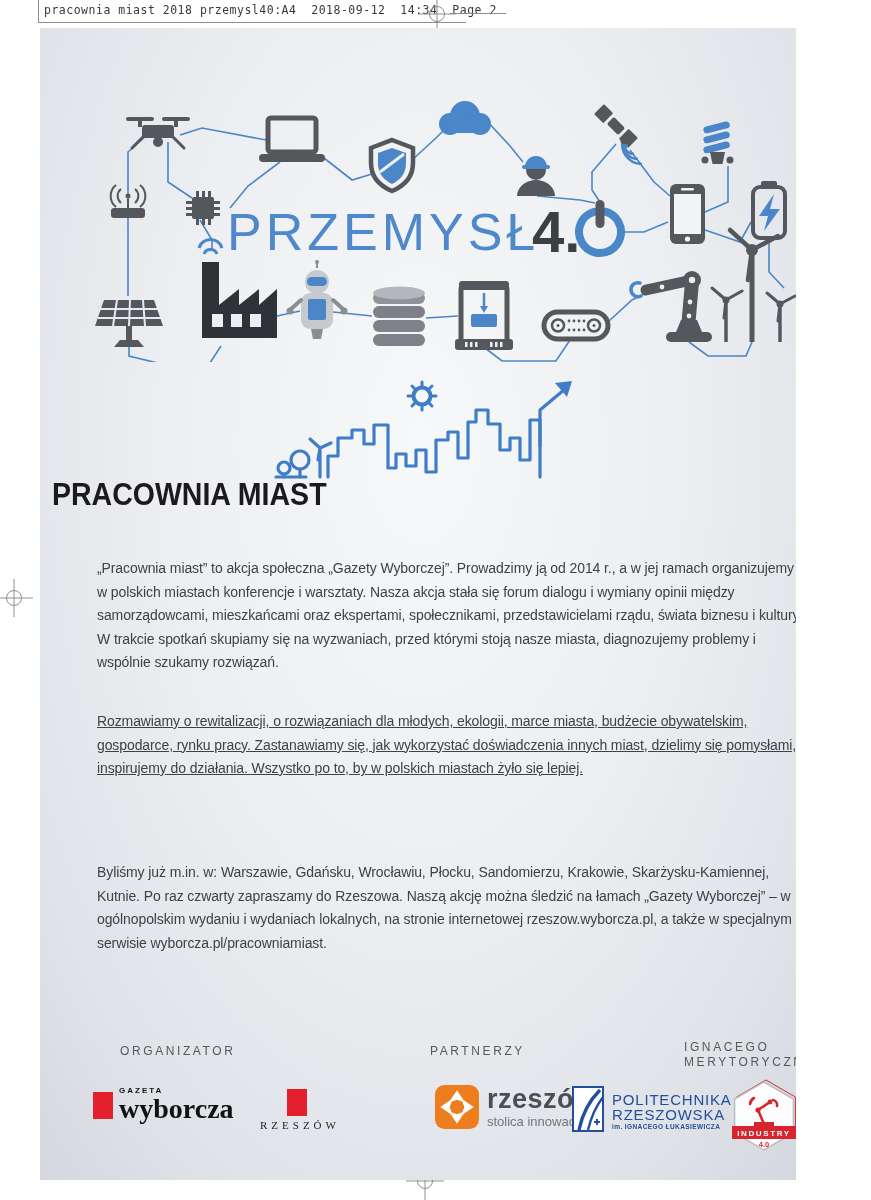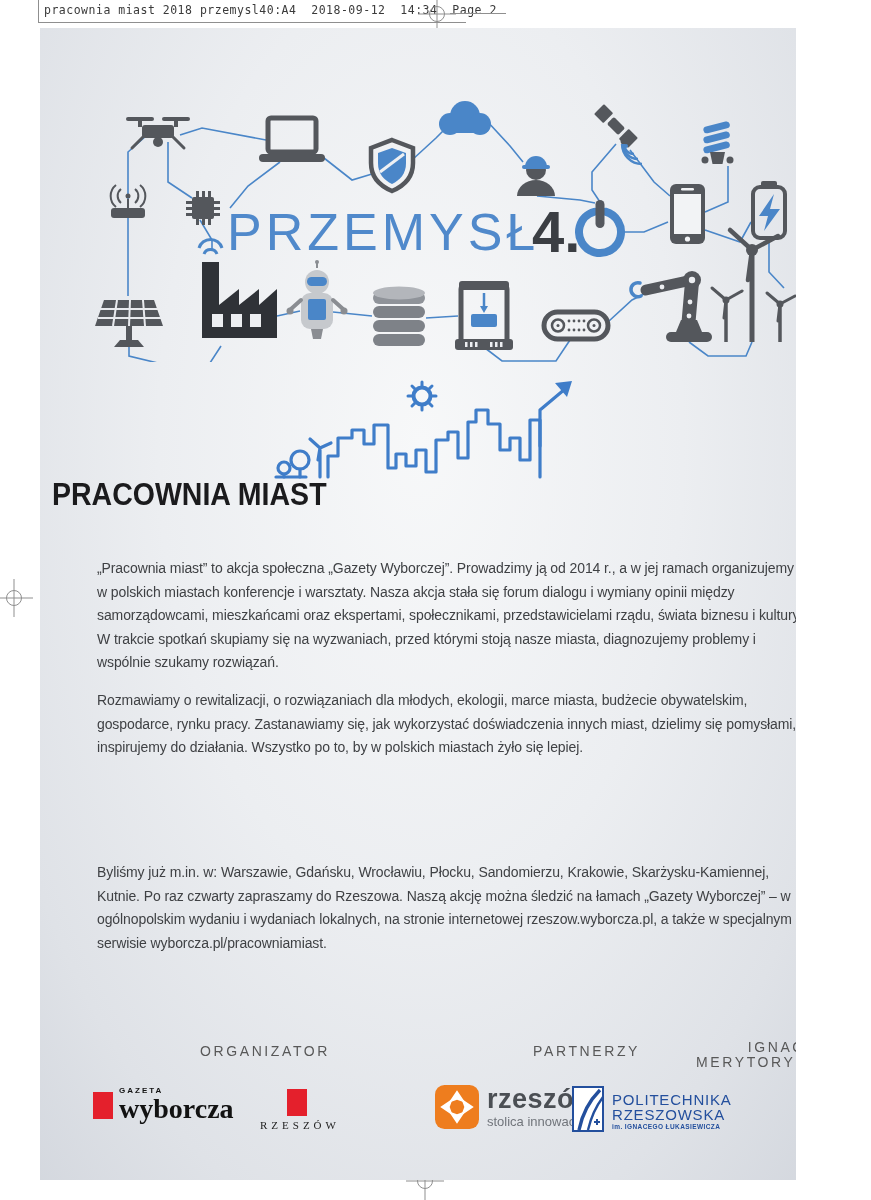--- a/index.html
+++ b/index.html
@@ -21,7 +21,7 @@
   .pm-wordmark span{display:inline-block;transform:scaleX(.92);}
   .copy{position:absolute;left:57px;width:706px;font-size:14px;line-height:23.5px;
         color:#3f4144;letter-spacing:-.1px;}
-  .p1{top:515px;} .p2{top:647px;} .p3{top:819px;}
+  .p1{top:515px;} .p2{top:668px;text-decoration:underline;} .p3{top:819px;}
   
   .footer-label{position:absolute;font-size:14px;letter-spacing:2.6px;color:#585858;
                 text-align:right;line-height:15px;}

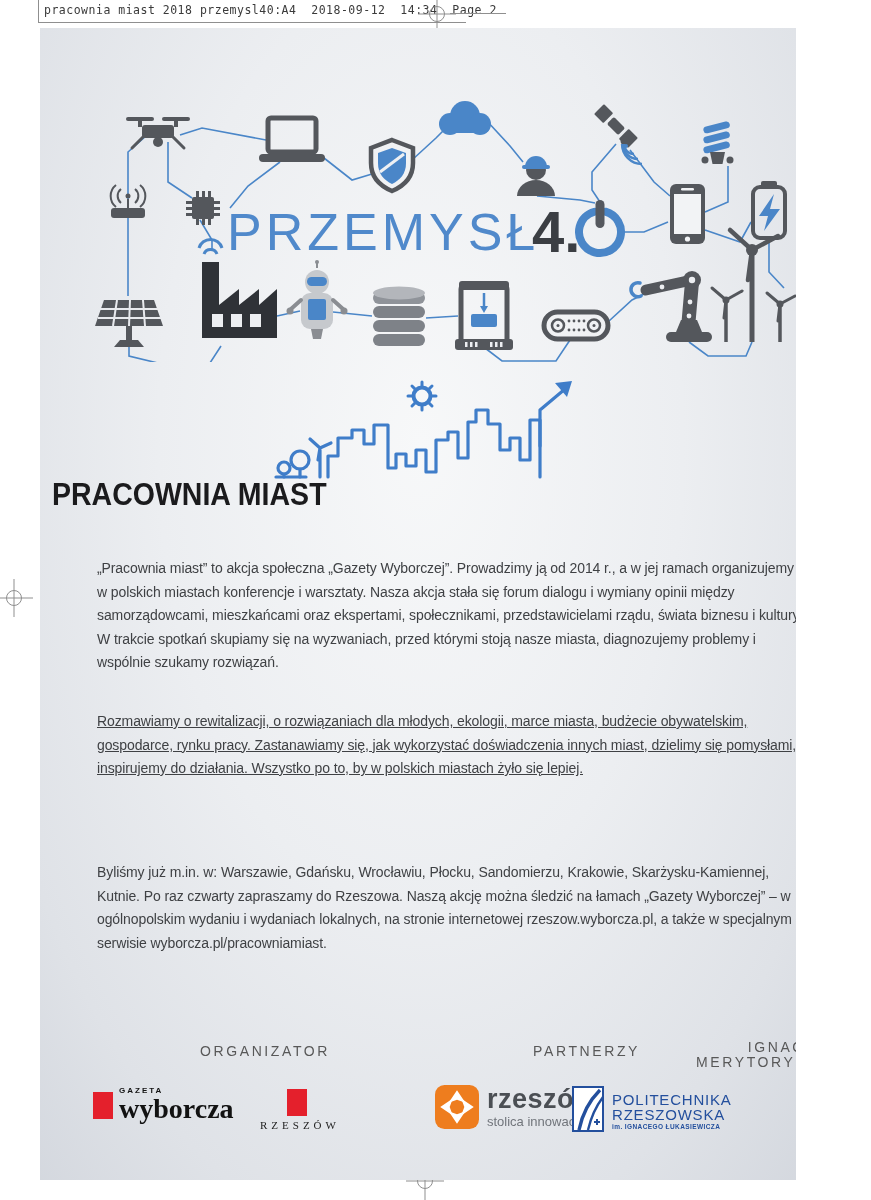--- a/index.html
+++ b/index.html
@@ -23,8 +23,8 @@
         color:#3f4144;letter-spacing:-.1px;}
   .p1{top:515px;} .p2{top:668px;text-decoration:underline;} .p3{top:819px;}
   
-  .footer-label{position:absolute;font-size:14px;letter-spacing:2.6px;color:#585858;
-                text-align:right;line-height:15px;}
+  .footer-label{position:absolute;font-size:12px;letter-spacing:2.6px;color:#585858;
+                text-align:left;line-height:15px;}
   .lbl-org{left:80px;top:1016px;width:210px;}
   .lbl-par{left:390px;top:1016px;width:210px;}
   .lbl-mer{left:644px;top:1012px;width:160px;}

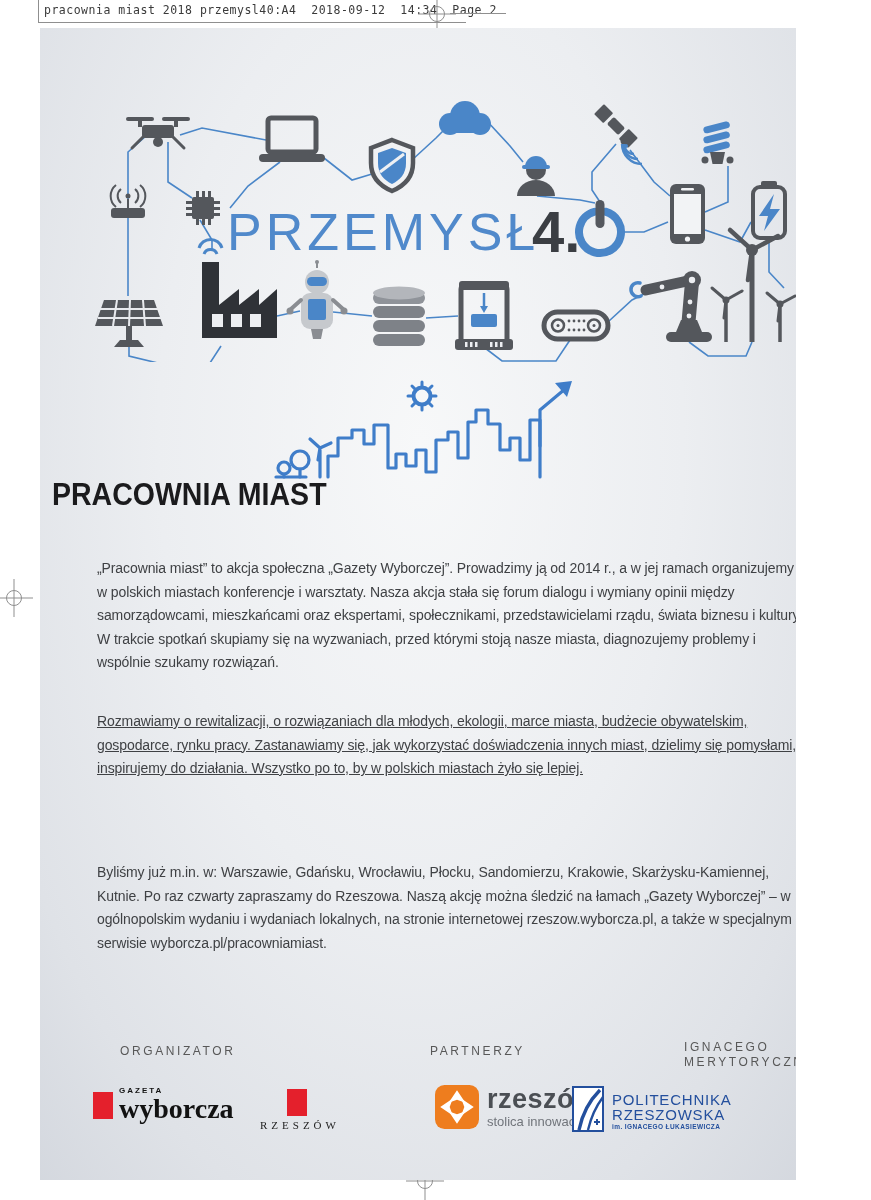--- a/index.html
+++ b/index.html
@@ -419,6 +419,23 @@
       </div>
     </div>
 
+    <div class="logo" style="left:686px;top:1046px;">
+      <svg width="76" height="80" viewBox="0 0 76 80">
+        <polygon points="40,6 69.4,23 69.4,57 40,74 10.6,57 10.6,23" fill="none" stroke="#d6252e" stroke-width="1"></polygon>
+        <polygon points="38,8 67.4,25 67.4,59 38,76 8.6,59 8.6,25" fill="#fdfdfd" stroke="#b9bcc1" stroke-width="1.5"></polygon>
+        <g stroke="#d6252e" stroke-width="2.6" fill="none" stroke-linecap="round">
+          <path d="M38,50 L32,36 L44,28"></path>
+          <path d="M47,26 a5,5 0 0 1 4,6"></path>
+          <path d="M24,30 a8,8 0 0 1 4,-6"></path>
+        </g>
+        <circle cx="32" cy="36" r="2.6" fill="#d6252e"></circle>
+          <circle cx="44" cy="28" r="2.4" fill="#d6252e"></circle>
+        <rect x="28" y="48" width="20" height="4" fill="#d6252e"></rect>
+        <rect x="6" y="52" width="64" height="13" fill="#d6252e"></rect>
+        <text x="38" y="61.5" text-anchor="middle" font-size="8" font-weight="700" letter-spacing="1.6" fill="#ffffff">INDUSTRY</text>
+        <text x="38" y="72.5" text-anchor="middle" font-size="7.5" font-weight="700" fill="#d6252e">4.0</text>
+      </svg>
+    </div>
 
   </div>
 </div>

